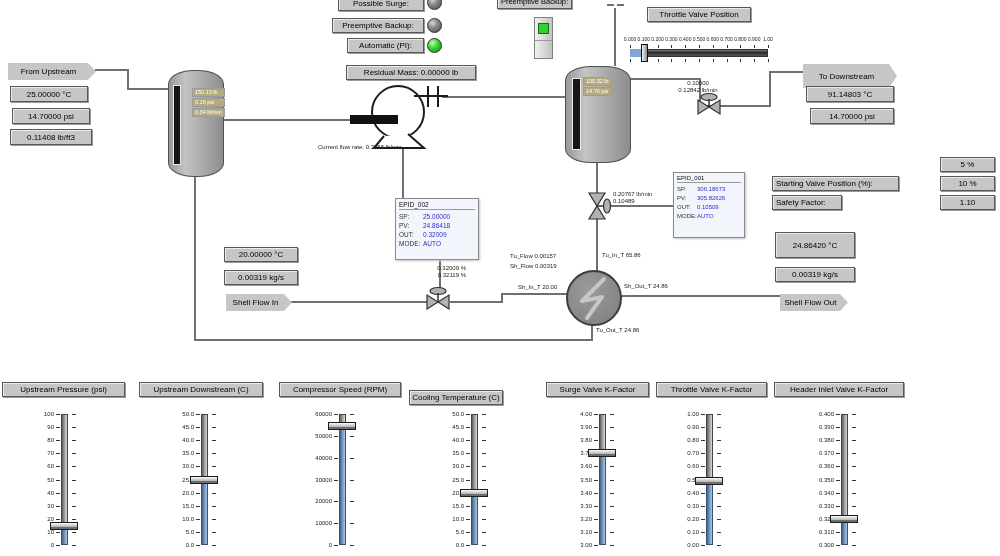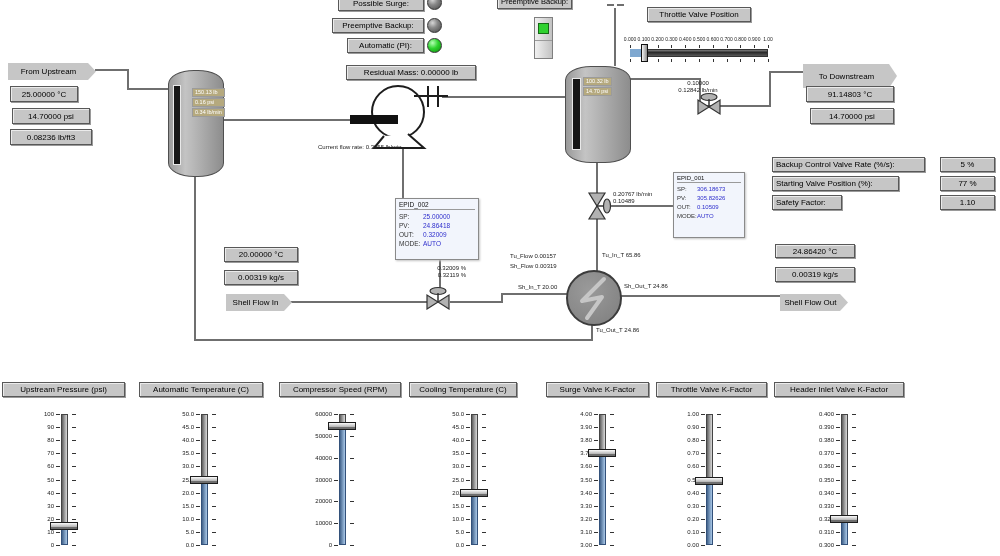--- a/index.html
+++ b/index.html
@@ -132,7 +132,7 @@
   </div>
 
   <div class="tag" style="left:8px;top:63px;width:88px;height:17px">From Upstream</div>
-  <div class="lbox" style="left:10px;top:86px;width:68px;height:16px">25.00000 °C</div>
+  <div class="lbox" style="left:10px;top:86px;width:78px;height:16px">25.00000 °C</div>
   <div class="lbox" style="left:12px;top:108px;width:78px;height:16px">14.70000 psi</div>
   <div class="lbox" style="left:10px;top:129px;width:82px;height:16px">0.08236 lb/ft3</div>
 

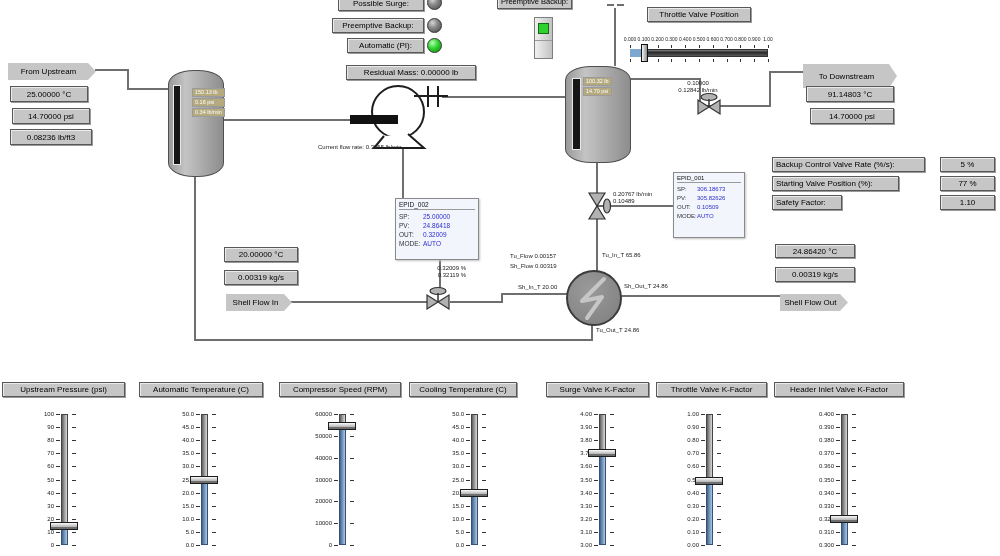--- a/index.html
+++ b/index.html
@@ -134,7 +134,7 @@
   <div class="tag" style="left:8px;top:63px;width:88px;height:17px">From Upstream</div>
   <div class="lbox" style="left:10px;top:86px;width:78px;height:16px">25.00000 °C</div>
   <div class="lbox" style="left:12px;top:108px;width:78px;height:16px">14.70000 psi</div>
-  <div class="lbox" style="left:10px;top:129px;width:82px;height:16px">0.08236 lb/ft3</div>
+  <div class="lbox" style="left:10px;top:129px;width:82px;height:16px">0.11408 lb/ft3</div>
 
   <div class="tag" style="left:803px;top:64px;width:94px;height:24px">To Downstream</div>
   <div class="lbox" style="left:806px;top:86px;width:88px;height:16px">91.14803 °C</div>

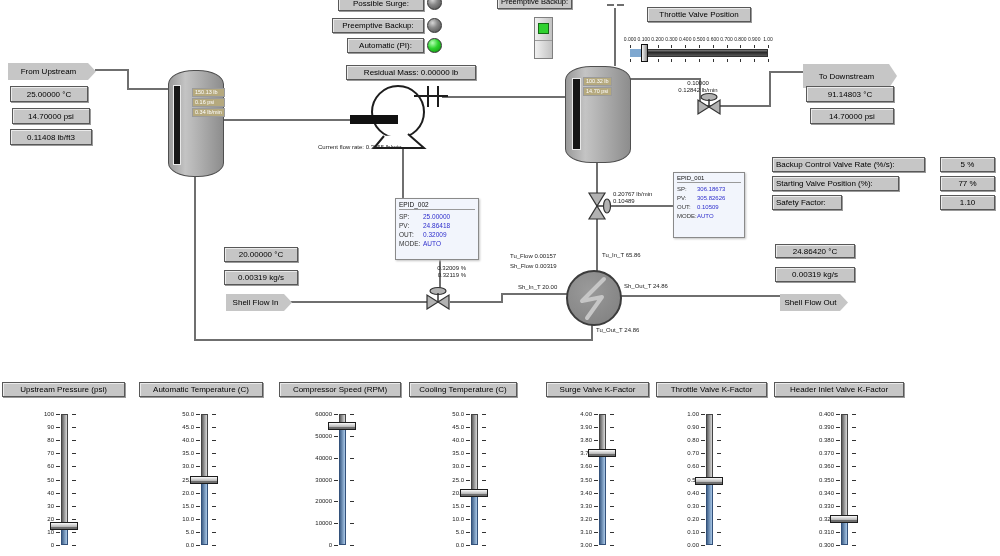--- a/index.html
+++ b/index.html
@@ -238,7 +238,6 @@
       </div>
   </div>
 
-  <div class="lbox left" style="left:772px;top:157px;width:153px;height:15px">Backup Control Valve Rate (%/s):</div>
   <div class="lbox" style="left:940px;top:157px;width:55px;height:15px">5 %</div>
   <div class="lbox left" style="left:772px;top:176px;width:127px;height:15px">Starting Valve Position (%):</div>
   <div class="lbox" style="left:940px;top:176px;width:55px;height:15px">77 %</div>

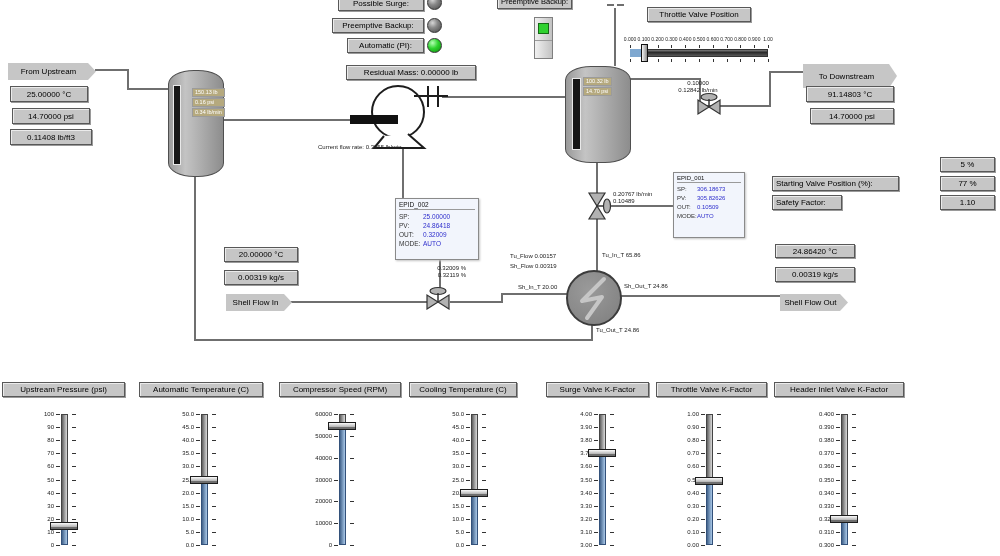--- a/index.html
+++ b/index.html
@@ -240,7 +240,7 @@
 
   <div class="lbox" style="left:940px;top:157px;width:55px;height:15px">5 %</div>
   <div class="lbox left" style="left:772px;top:176px;width:127px;height:15px">Starting Valve Position (%):</div>
-  <div class="lbox" style="left:940px;top:176px;width:55px;height:15px">77 %</div>
+  <div class="lbox" style="left:940px;top:176px;width:55px;height:15px">10 %</div>
   <div class="lbox left" style="left:772px;top:195px;width:70px;height:15px">Safety Factor:</div>
   <div class="lbox" style="left:940px;top:195px;width:55px;height:15px">1.10</div>
 

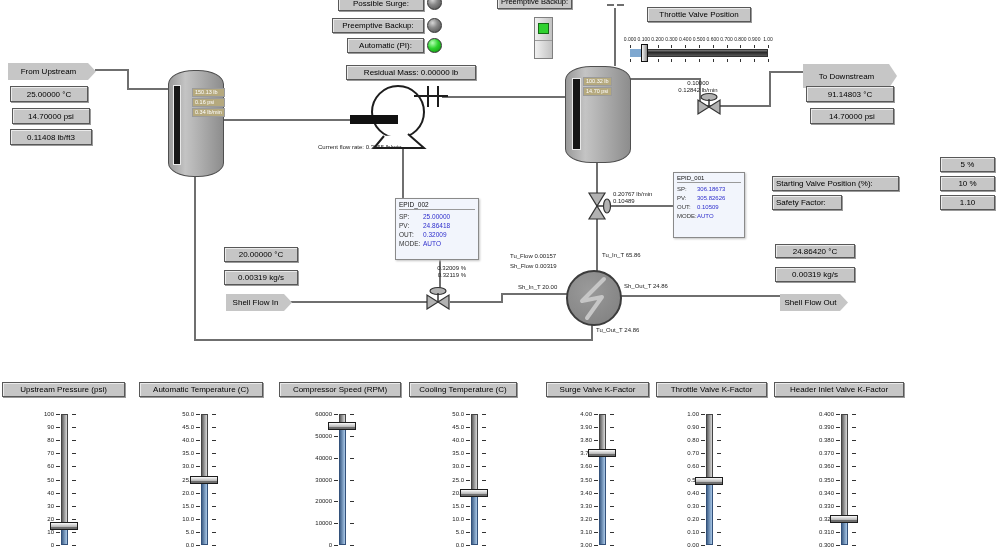--- a/index.html
+++ b/index.html
@@ -248,7 +248,7 @@
   <div class="lbox" style="left:224px;top:270px;width:74px;height:15px">0.00319 kg/s</div>
   <div class="tag" style="left:226px;top:294px;width:66px;height:17px">Shell Flow In</div>
 
-  <div class="lbox" style="left:775px;top:244px;width:80px;height:14px">24.86420 °C</div>
+  <div class="lbox" style="left:775px;top:232px;width:80px;height:26px">24.86420 °C</div>
   <div class="lbox" style="left:775px;top:267px;width:80px;height:15px">0.00319 kg/s</div>
   <div class="tag" style="left:780px;top:294px;width:68px;height:17px">Shell Flow Out</div>
 

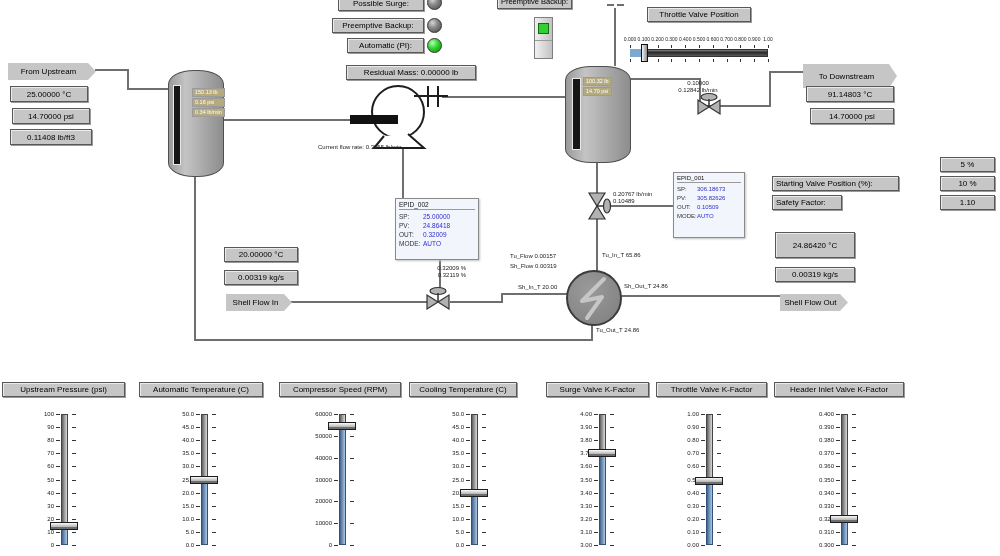--- a/index.html
+++ b/index.html
@@ -305,7 +305,7 @@
       </div>
   </div>
   <div class="vslider" style="left:136px;width:130px">
-    <div class="lbox" style="left:3px;top:0;width:124px;height:15px">Automatic Temperature (C)</div>
+    <div class="lbox" style="left:3px;top:0;width:124px;height:15px">Upstream Downstream (C)</div>
     <div class="sl-body" style="left:30px">
         <span class="sl-tick-label" style="top: 0px;">50.0</span>
         <i class="sl-mark l" style="top: 4px;"></i>

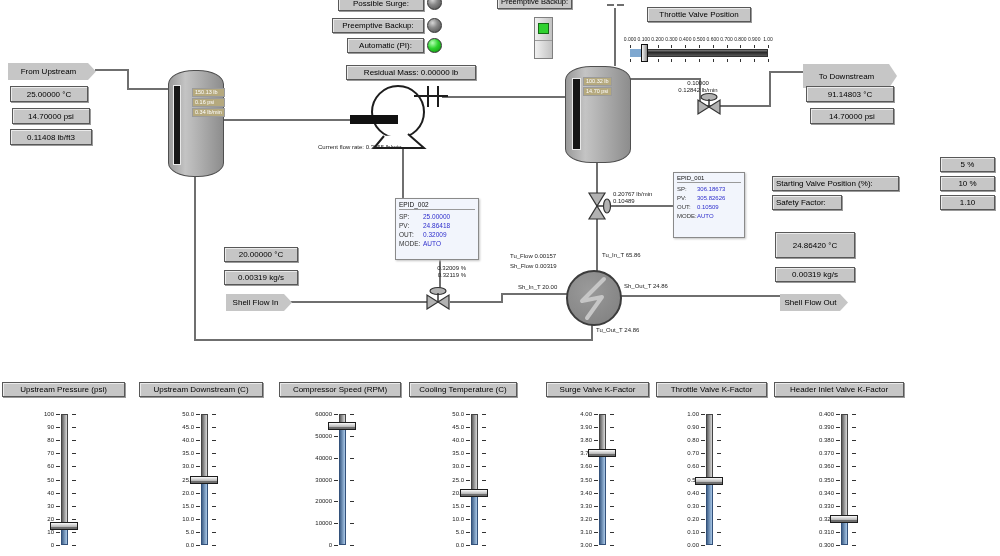--- a/index.html
+++ b/index.html
@@ -375,7 +375,7 @@
       </div>
   </div>
   <div class="vslider" style="left:406px;width:126px">
-    <div class="lbox" style="left:3px;top:0;width:108px;height:15px">Cooling Temperature (C)</div>
+    <div class="lbox" style="left:3px;top:8px;width:94px;height:15px">Cooling Temperature (C)</div>
     <div class="sl-body" style="left:30px">
         <span class="sl-tick-label" style="top: 0px;">50.0</span>
         <i class="sl-mark l" style="top: 4px;"></i>

